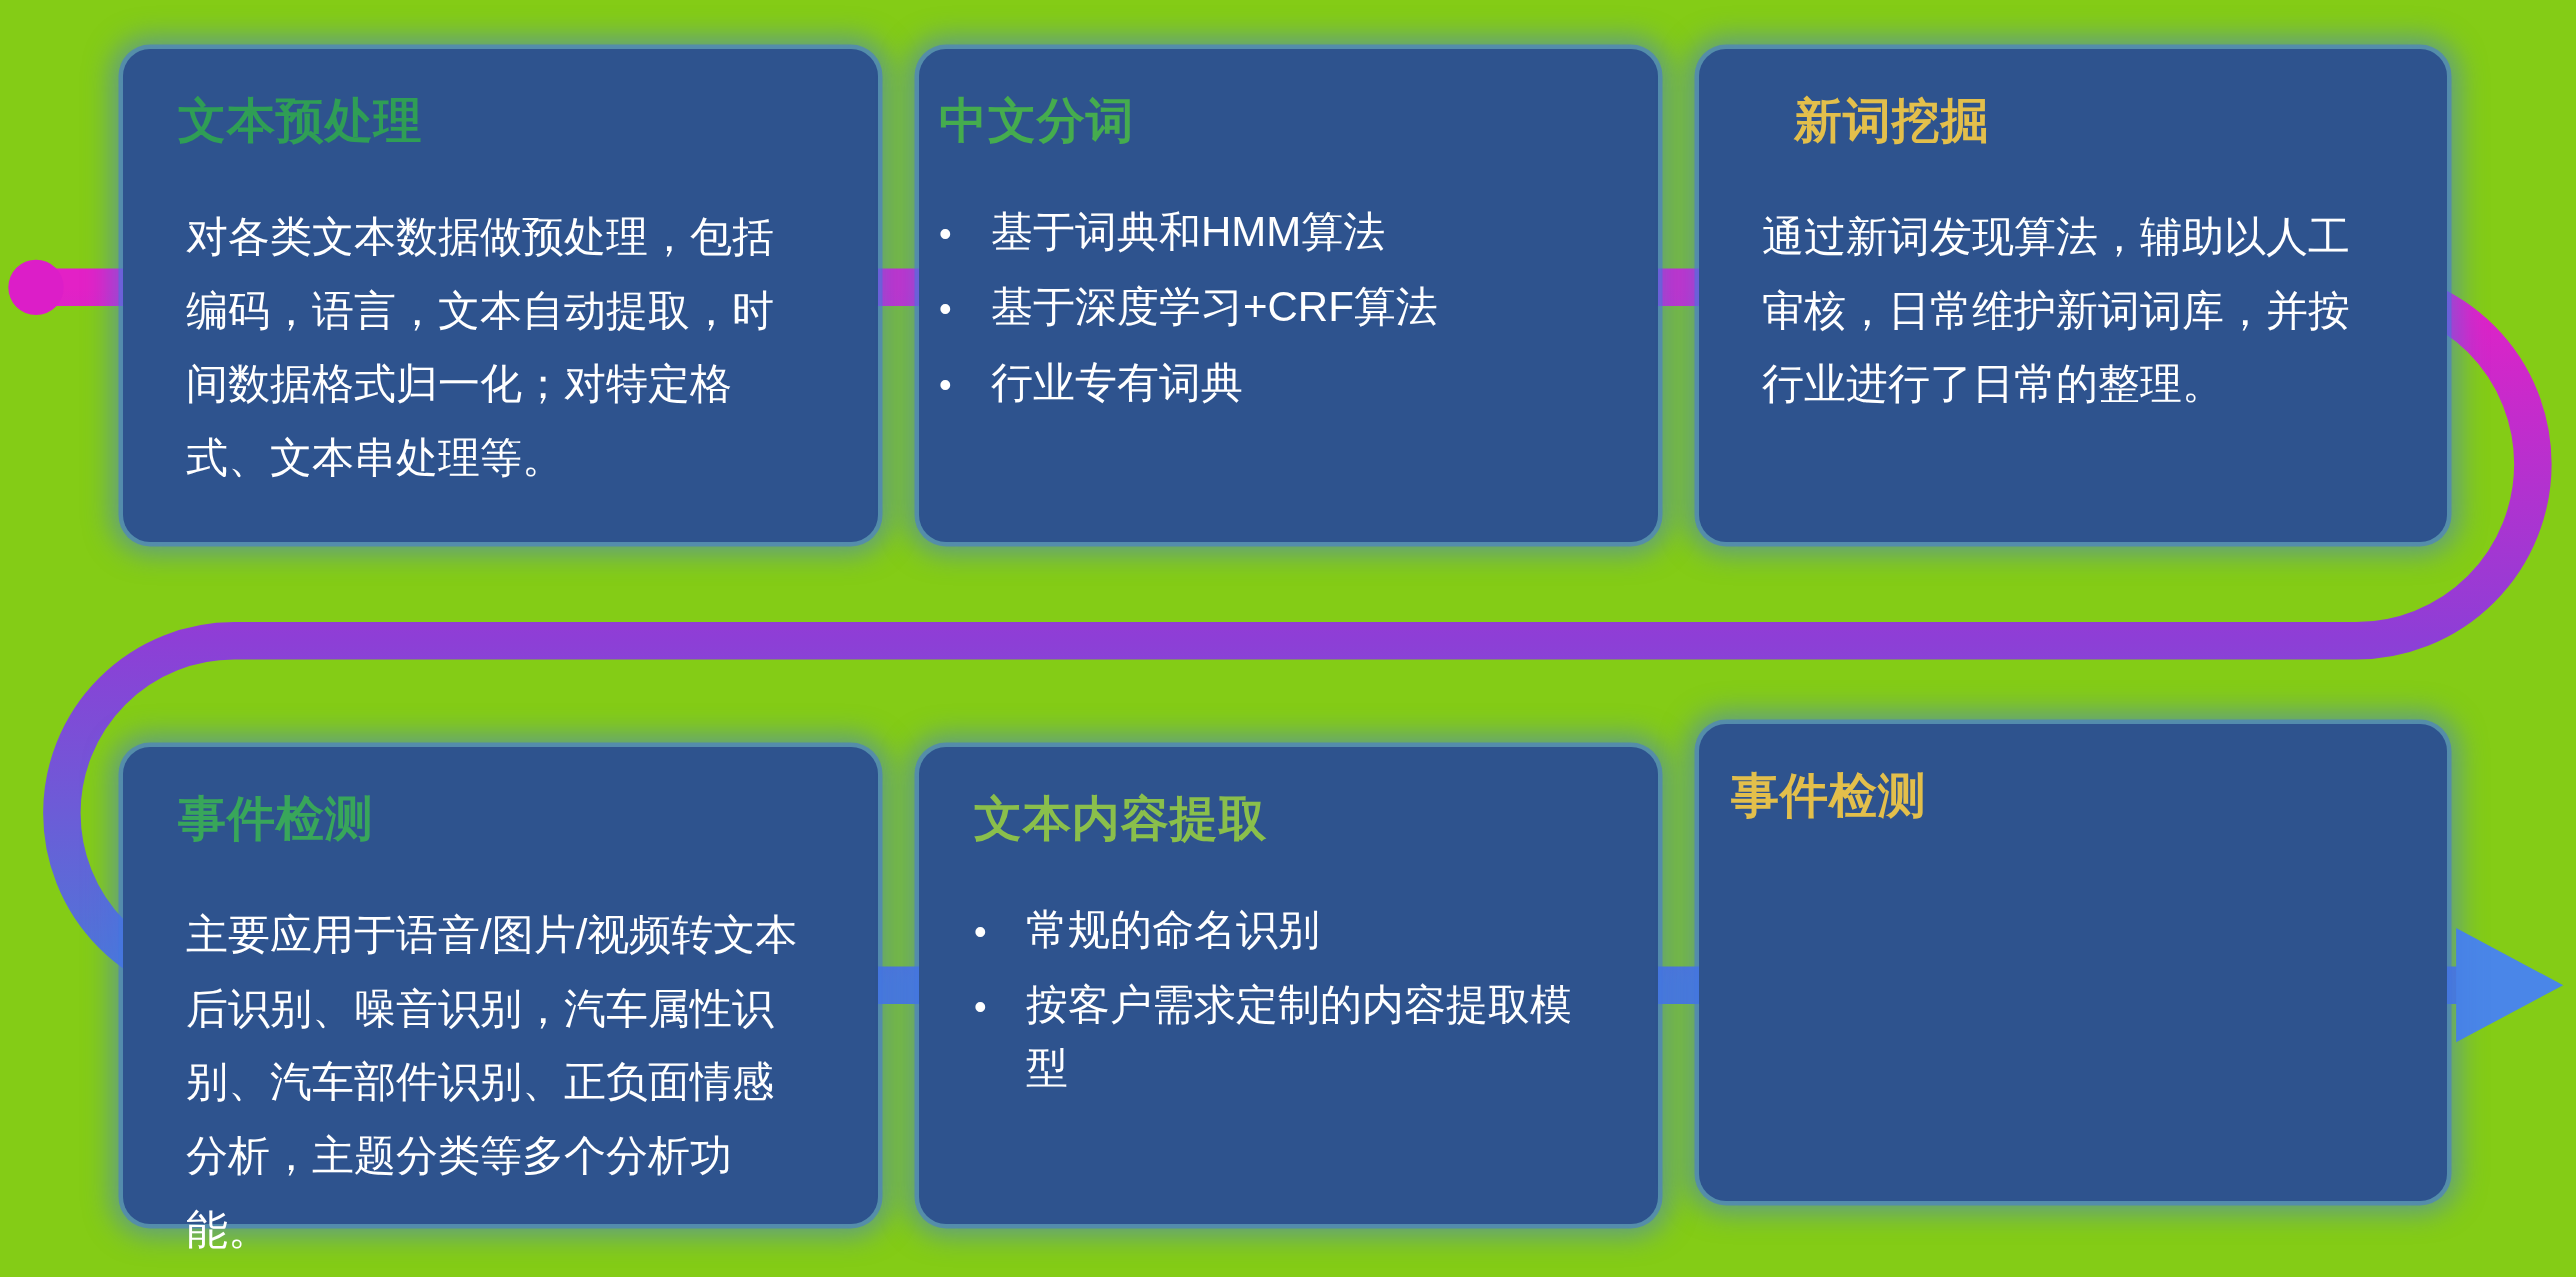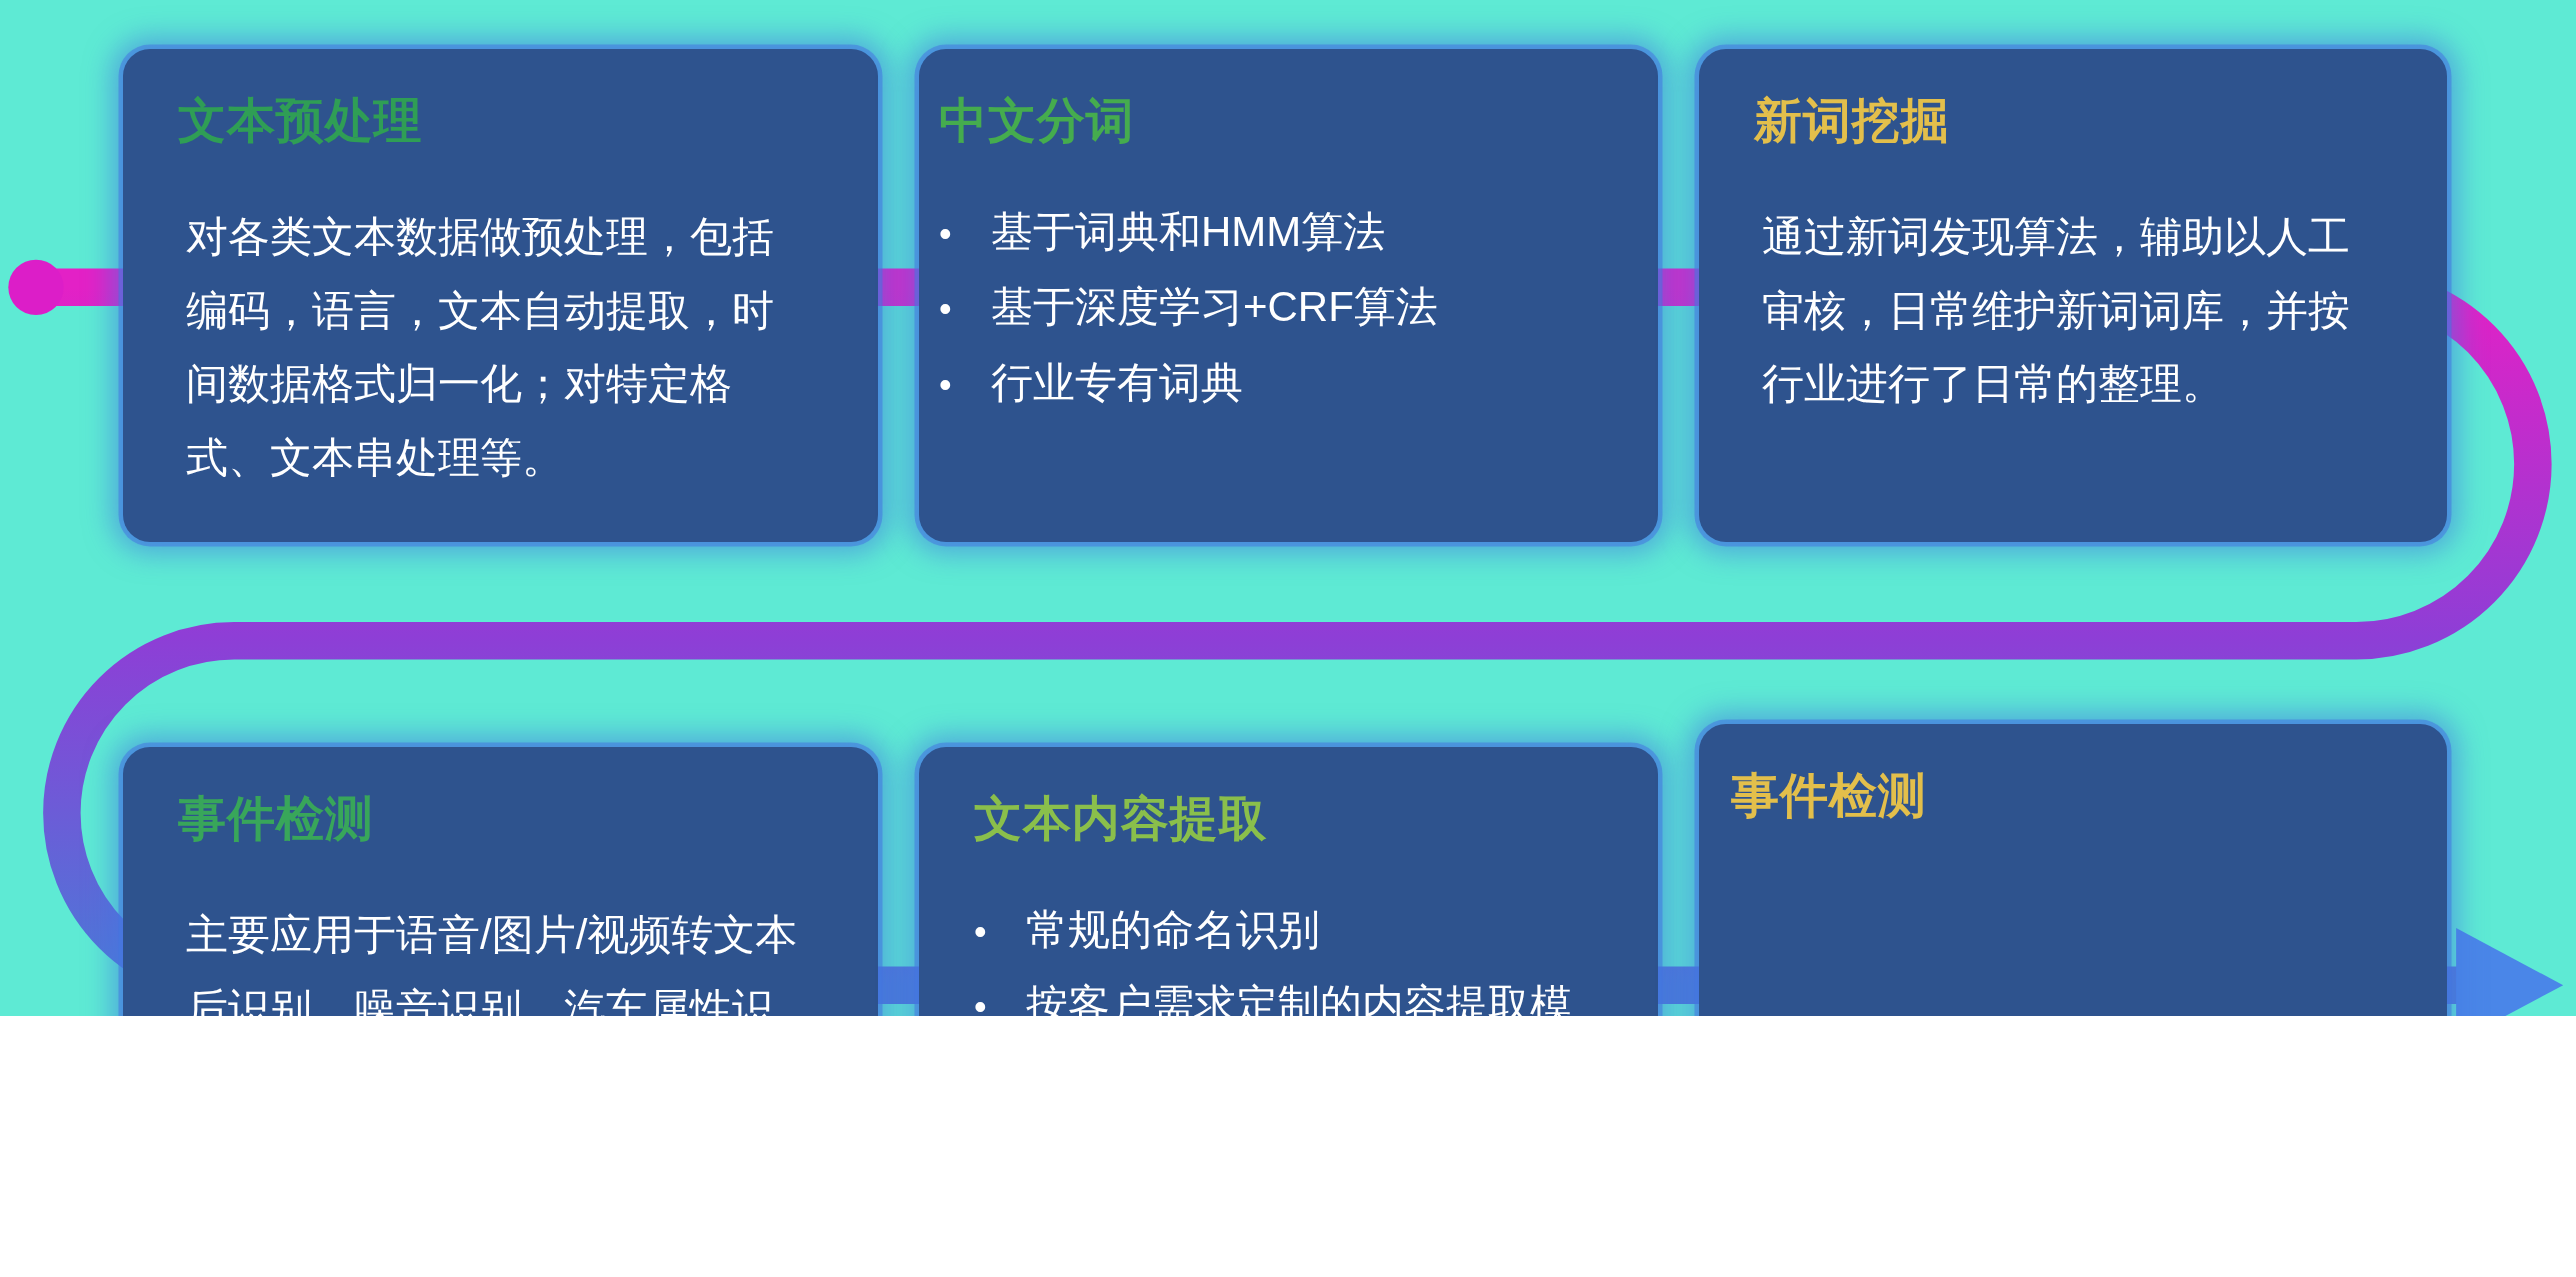--- a/index.html
+++ b/index.html
@@ -7,8 +7,8 @@
   .canvas {
     position: relative;
     width: 2576px;
-    height: 1016px;
-    background: #5eead4;
+    height: 1277px;
+    background: #84cc16;
     overflow: hidden;
     font-family: "Liberation Sans", sans-serif;
   }

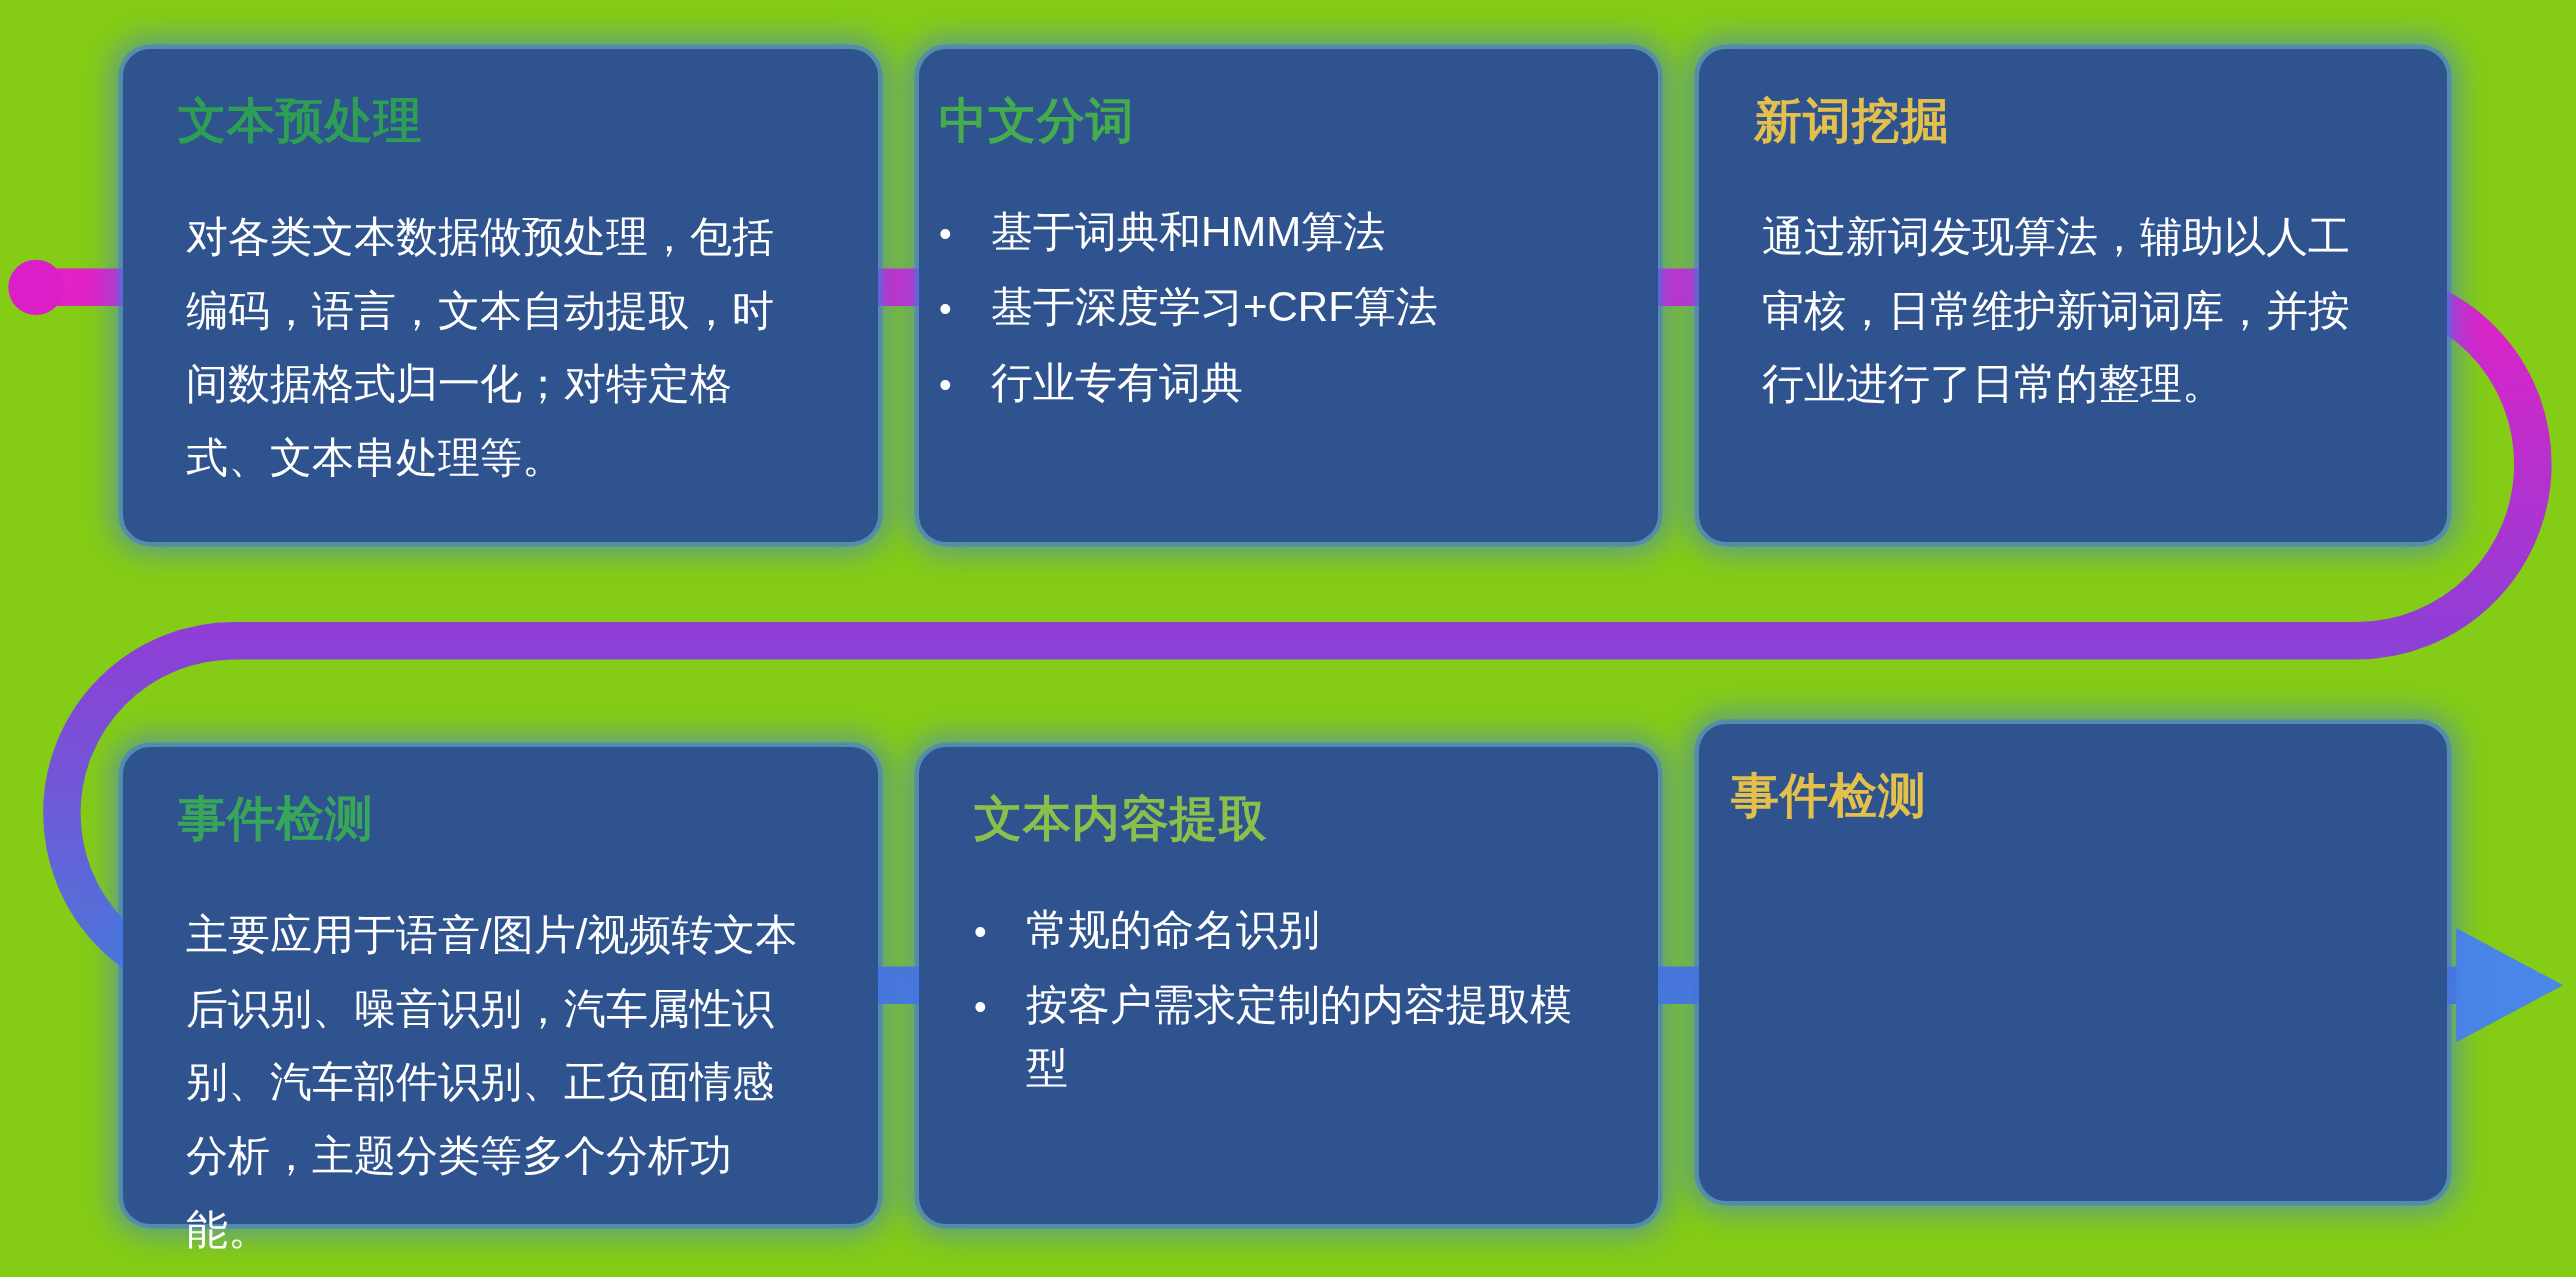--- a/index.html
+++ b/index.html
@@ -111,7 +111,7 @@
   </section>
 
   <section class="card" style="left:1699px; top:49px; width:748px; height:493px;">
-    <h2 style="color: rgb(227, 191, 75);">新词挖掘</h2>
+    <h2 style="color: rgb(227, 191, 75); margin-left: 40px;">新词挖掘</h2>
     <p>通过新词发现算法，辅助以人工审核，日常维护新词词库，并按行业进行了日常的整理。</p>
   </section>
 

